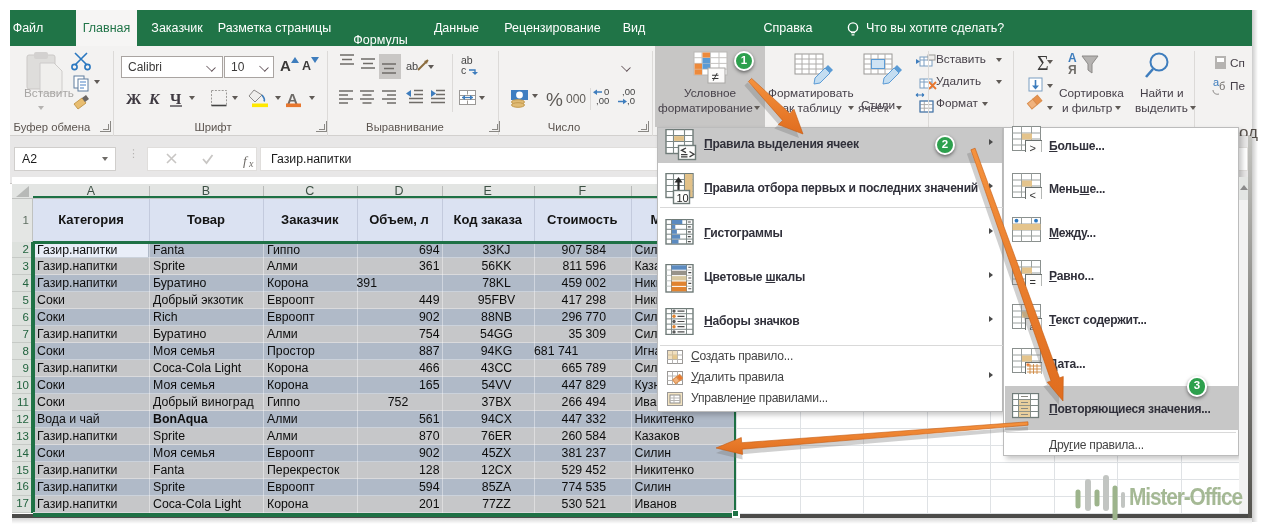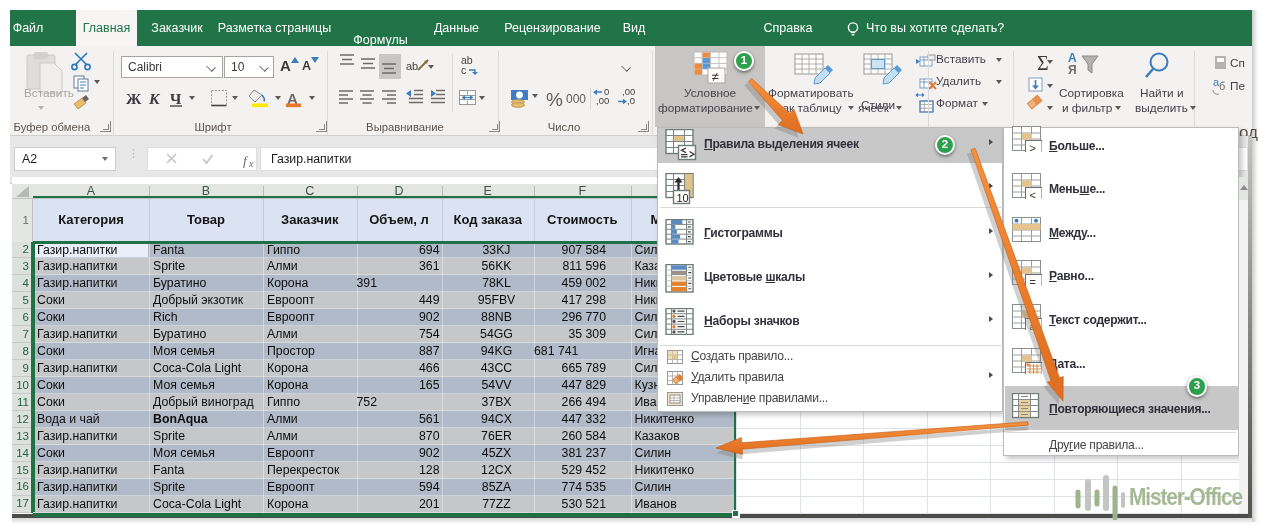--- a/index.html
+++ b/index.html
@@ -705,6 +705,7 @@
 <rect x="8.5" y="17.5" width="16" height="13" fill="#fdfdfc" stroke="#6f7b78" stroke-width="1.4"></rect>
 <text x="11.5" y="28.5" font-size="11" fill="#222">10</text>
 </svg>
+<div class="mitem" style="left:46px;top:53px;"><u>П</u>равила отбора первых и последних значений</div>
 <div class="marr" style="left:331px;top:55.0px;"></div>
 <svg style="position:absolute;left:7px;top:91px" width="30" height="26" viewBox="0 0 30 26">
 <rect x="1" y="0.5" width="27" height="24.5" fill="#fff" stroke="#6f7b78" stroke-width="1.4"></rect>

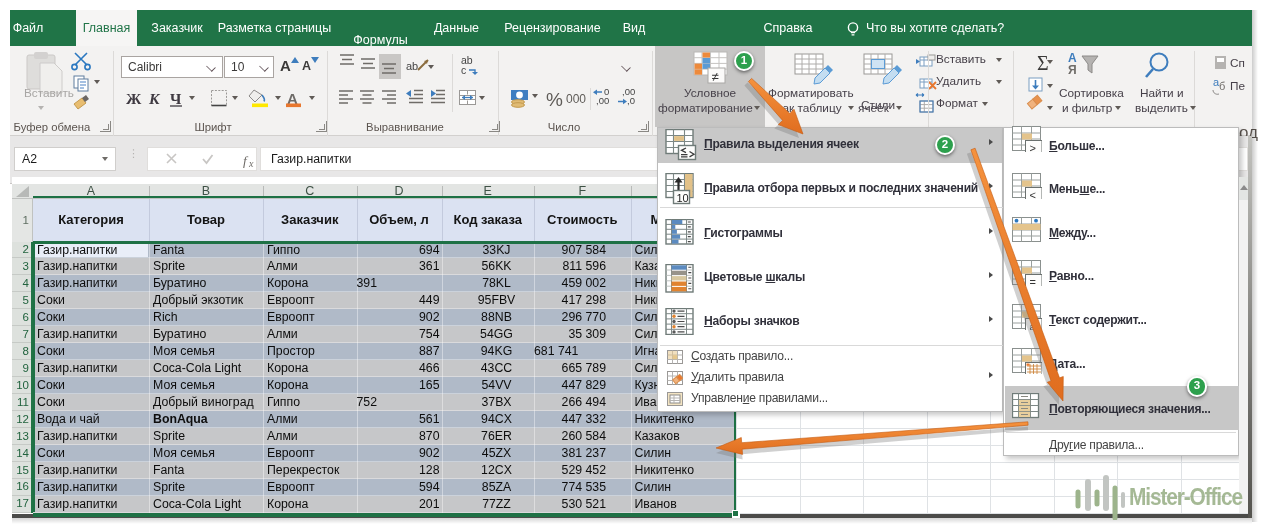--- a/index.html
+++ b/index.html
@@ -572,7 +572,7 @@
 <div class="dcell" style="left:25px;top:216.96px;width:110px;">Соки</div>
 <div class="dcell" style="left:141px;top:216.96px;width:108px;">Добрый виноград</div>
 <div class="dcell" style="left:255px;top:216.96px;width:88px;">Гиппо</div>
-<div class="dcell" style="left:344.5px;top:216.96px;width:83px;text-align:left;">752</div>
+<div class="dcell" style="left:344.5px;top:216.96px;width:83px;text-align:center;">752</div>
 <div class="dcell" style="left:438.5px;top:216.96px;width:92px;text-align:center;">37BX</div>
 <div class="dcell" style="left:522px;top:216.96px;width:72px;text-align:right;">266 494</div>
 <div class="dcell" style="left:622.5px;top:216.96px;width:100px;">Иванов</div>

